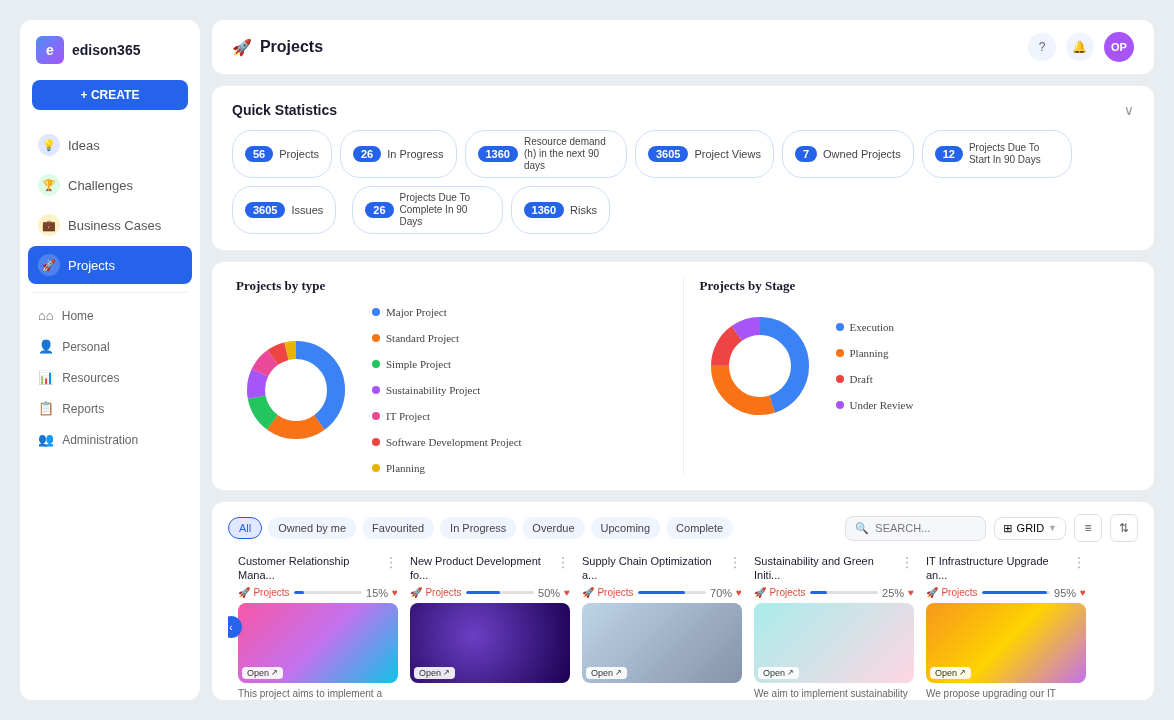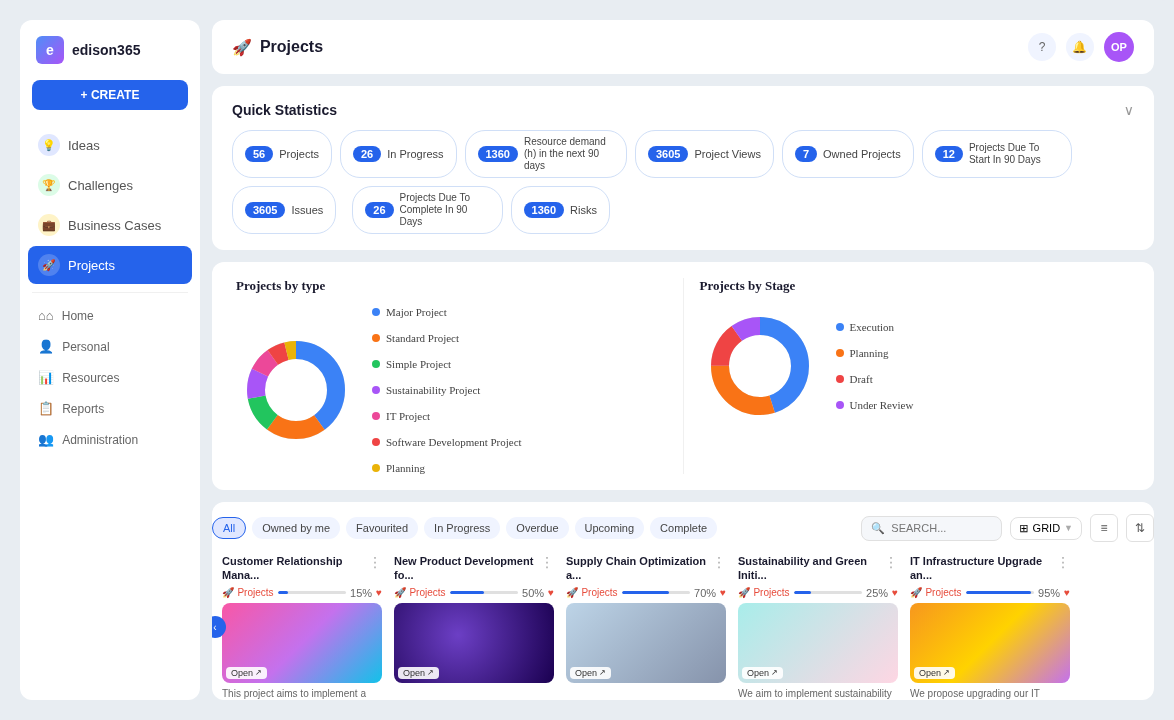--- a/index.html
+++ b/index.html
@@ -61,7 +61,7 @@
     .chart-divider { width: 1px; background: #f0f0f0; margin: 0 4px; }
 
     
-    .projects-section { background: #fff; border-radius: 12px; padding: 12px 0; flex: 1; overflow: hidden; }
+    .projects-section { background: #fff; border-radius: 12px; padding: 12px 16px; flex: 1; overflow: hidden; }
     .projects-toolbar { display: flex; align-items: center; justify-content: space-between; margin-bottom: 12px; flex-wrap: wrap; gap: 8px; }
     .filter-tabs { display: flex; gap: 6px; flex-wrap: wrap; }
     .filter-tab { padding: 4px 10px; border-radius: 12px; font-size: 11px; border: none; cursor: pointer; background: #f0f4ff; color: #444; }

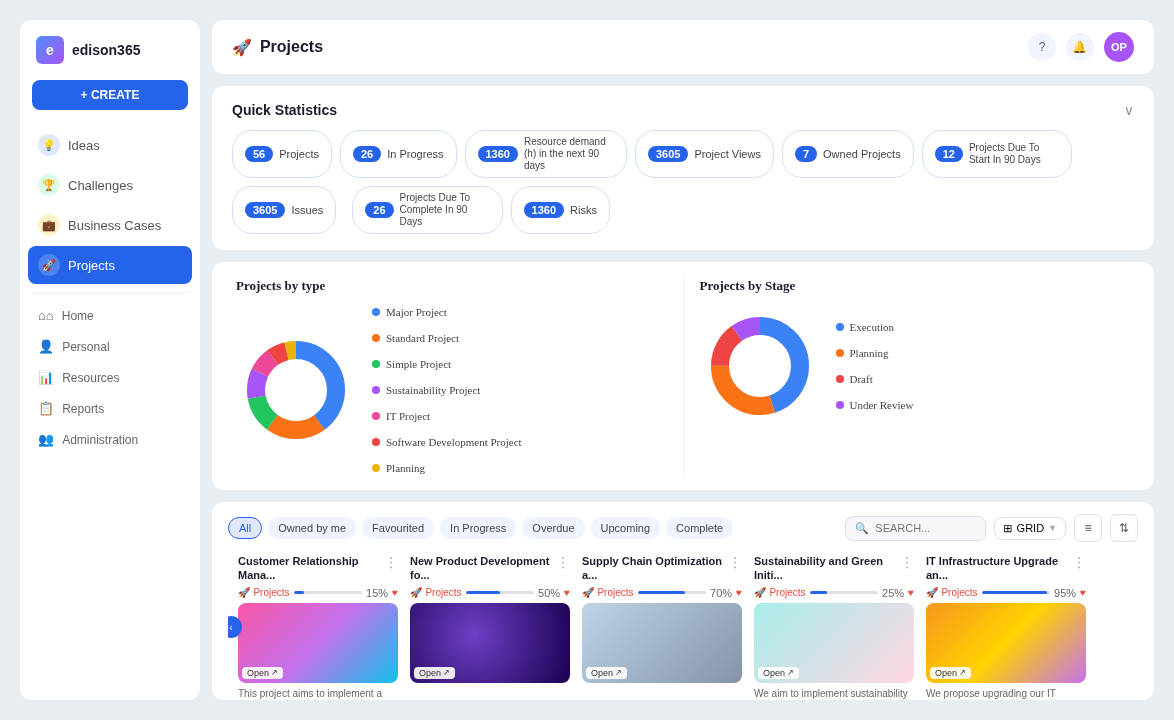--- a/index.html
+++ b/index.html
@@ -77,7 +77,7 @@
     
     .project-card { width: 160px; flex-shrink: 0; }
     .project-card-header { display: flex; align-items: flex-start; justify-content: space-between; margin-bottom: 4px; }
-    .project-name { font-size: 11px; font-weight: 700; color: #1a1a2e; line-height: 1.3; flex: 1; overflow: hidden; display: -webkit-box; -webkit-line-clamp: 2; -webkit-box-orient: vertical; }
+    .project-name { font-size: 11px; font-weight: 400; color: #1a1a2e; line-height: 1.3; flex: 1; overflow: hidden; display: -webkit-box; -webkit-line-clamp: 2; -webkit-box-orient: vertical; }
     .project-menu { color: #aaa; font-size: 14px; cursor: pointer; flex-shrink: 0; }
     .project-meta { display: flex; align-items: center; gap: 4px; margin-bottom: 4px; }
     .project-type-badge { display: flex; align-items: center; gap: 3px; font-size: 10px; color: #e74c3c; }

